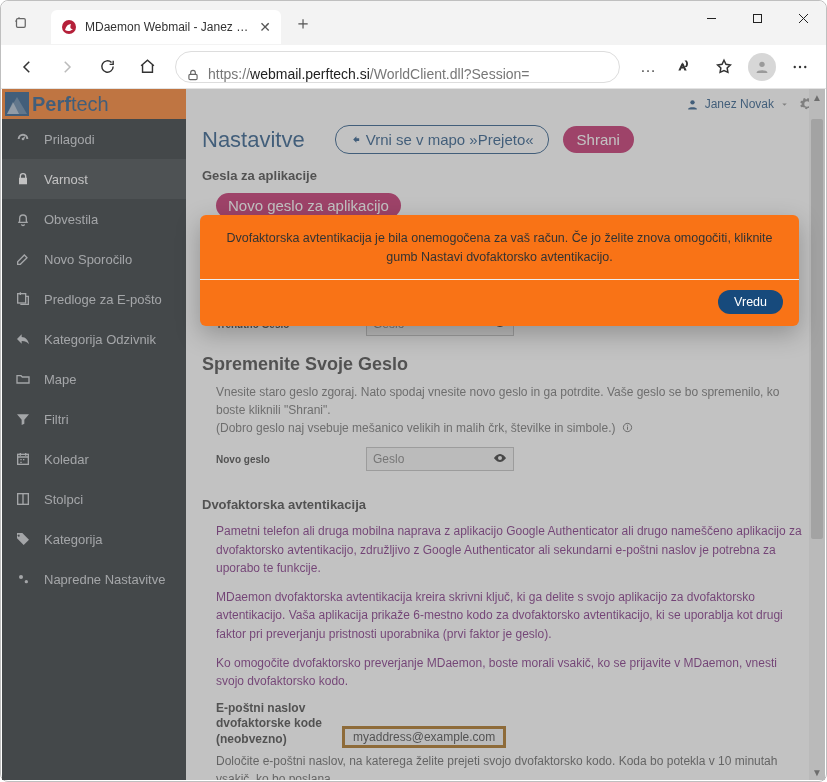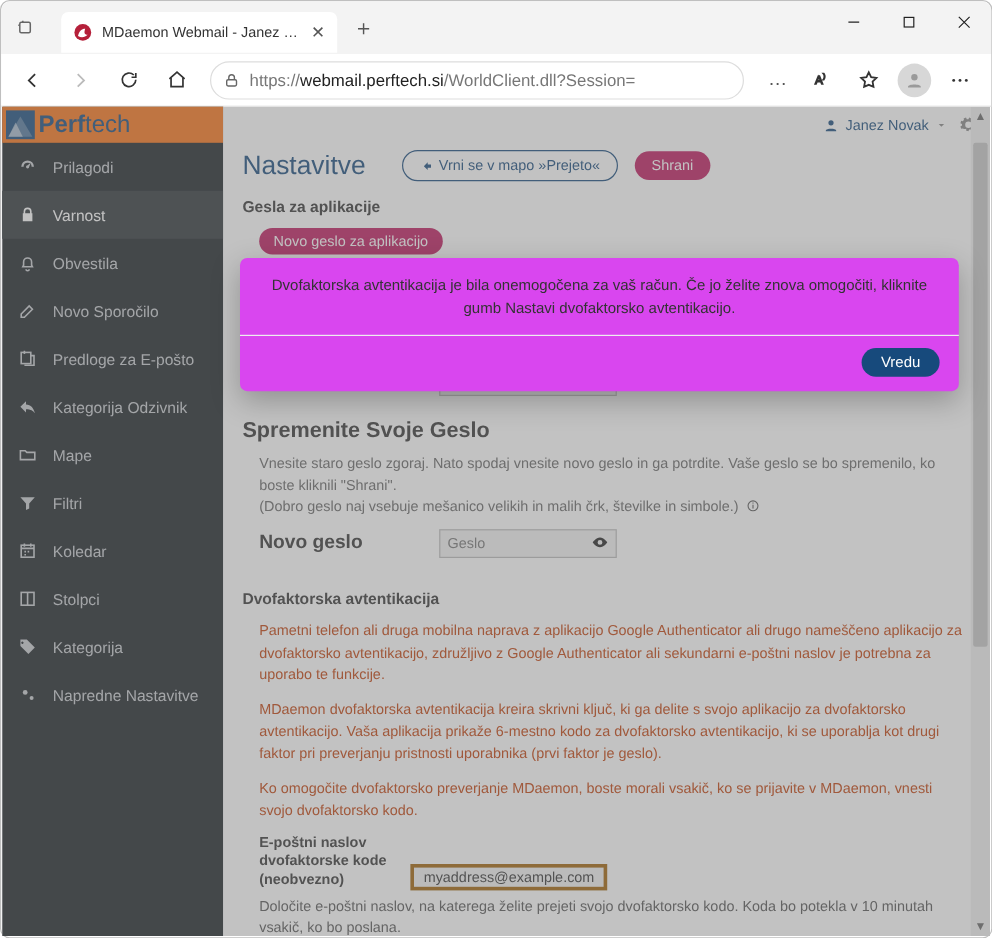--- a/index.html
+++ b/index.html
@@ -22,7 +22,7 @@
   .toolbar { height: 44px; background: #fff; border-bottom: 1px solid #e3e3e3; display: flex; align-items: center; padding: 0 8px; gap: 4px; }
   .tbtn { width: 36px; height: 32px; display: flex; align-items: center; justify-content: center; border-radius: 4px; color: #555; }
   .tbtn.disabled { color: #bbb; }
-  .urlbar { flex: 1; height: 32px; border: 1px solid #ddd; border-radius: 16px; display: flex; align-items: center; padding: 0 10px; gap: 8px; margin: 12px 6px; }
+  .urlbar { flex: 1; height: 32px; border: 1px solid #ddd; border-radius: 16px; display: flex; align-items: flex-end; padding: 0 10px; gap: 8px; margin: 12px 6px; }
   .urlbar .lock { color: #666; }
   .urlbar .url { font-size: 14px; color: #777; white-space: nowrap; overflow: hidden; }
   .urlbar .url b { color: #222; font-weight: 400; }

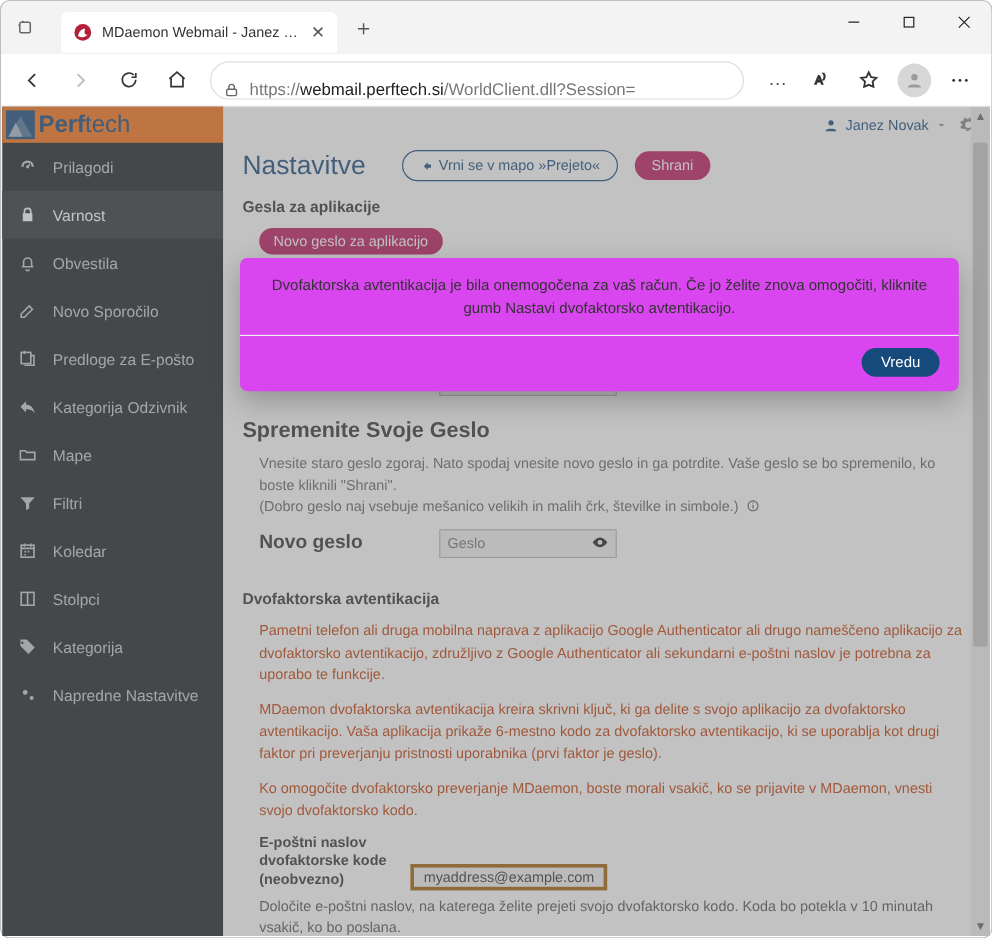--- a/index.html
+++ b/index.html
@@ -52,7 +52,7 @@
   .page { padding: 6px 20px 20px 16px; font-size: 12.5px; color:#333; }
   .page h1 { font-size: 22px; font-weight: 400; color:#174a7c; display:inline-block; margin-right: 16px; }
   .headrow { display:flex; align-items:center; gap:14px; margin-bottom: 14px; }
-  .btn { display:inline-flex; align-items:center; justify-content:center; border-radius: 14px; padding: 5px 14px; font-size: 12px; cursor:pointer; }
+  .btn { display:inline-flex; align-items:center; justify-content:center; border-radius: 14px; padding: 5px 14px; font-size: 15px; cursor:pointer; }
   .btn-outline { border:1px solid #174a7c; color:#174a7c; background:#fff; }
   .btn-solid { background:#be185d; color:#fff; }
   .btn-solid.small { padding:4px 12px; }

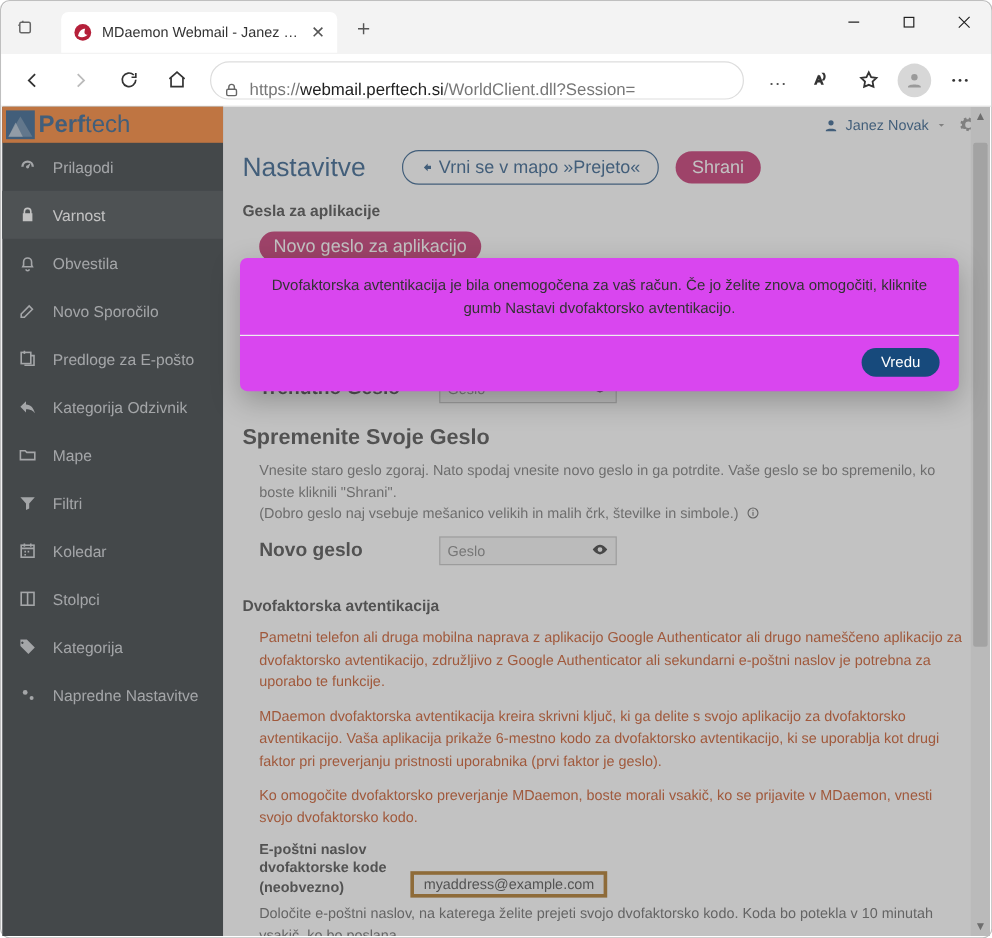--- a/index.html
+++ b/index.html
@@ -83,7 +83,7 @@
 
   
   .dim { position:absolute; inset:0; background:rgba(120,120,120,0.45); }
-  .modal { position:absolute; left:198px; right:26px; top:126px; background:#d946ef; border-radius:6px; box-shadow:0 8px 24px rgba(0,0,0,0.25); padding:14px 16px 12px 16px; }
+  .modal { position:absolute; left:198px; right:26px; top:126px; background:#f97316; border-radius:6px; box-shadow:0 8px 24px rgba(0,0,0,0.25); padding:14px 16px 12px 16px; }
   .modal .msg { text-align:center; font-size:12.5px; color:#333; line-height:1.5; }
   .modal .sep { height:1px; background:#eee; margin:12px -16px 10px -16px; }
   .modal .mfoot { display:flex; justify-content:flex-end; }

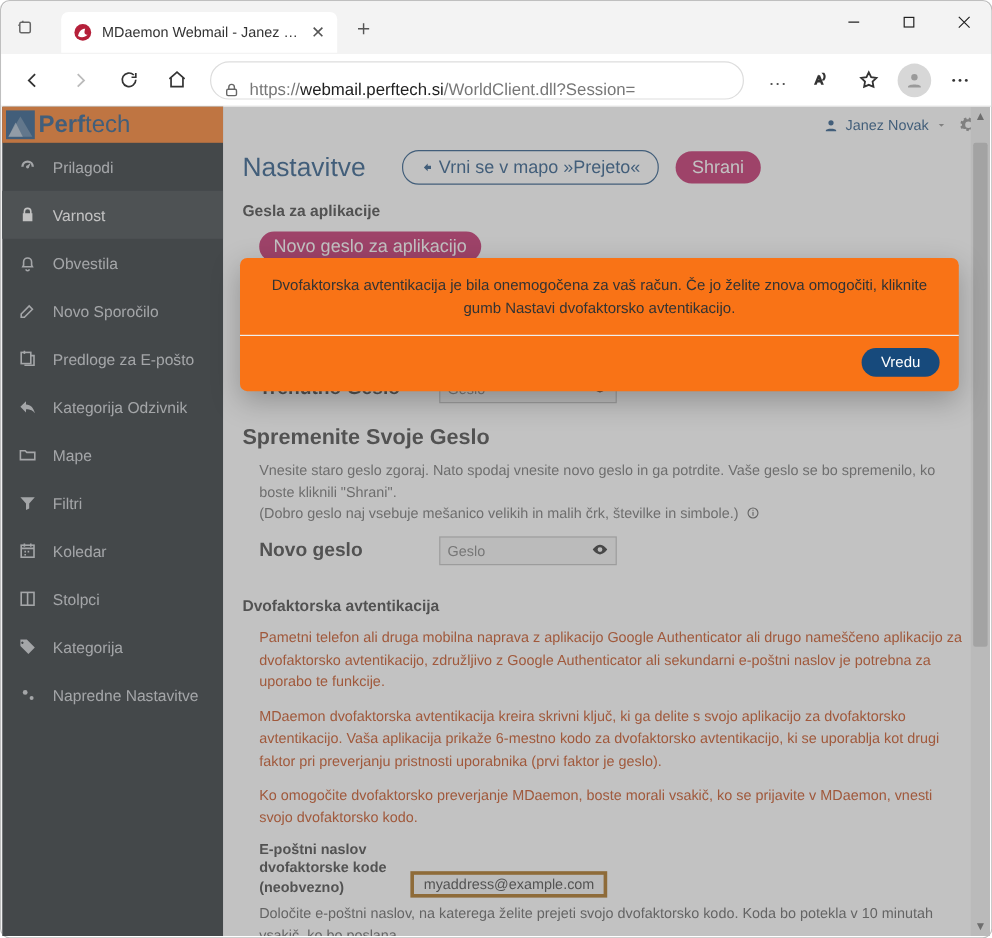--- a/index.html
+++ b/index.html
@@ -61,7 +61,7 @@
   .help { font-size:12px; color:#666; line-height:1.5; }
 
   .formrow { display:flex; align-items:center; gap:20px; margin:10px 0; }
-  .formrow label { width:130px; font-weight:700; font-size:16px; }
+  .formrow label { width:130px; font-weight:700; font-size:10px; }
   .pw { position:relative; width:148px; }
   .pw input { width:100%; height:24px; border:1px solid #bbb; padding:2px 26px 2px 6px; font-size:12px; color:#777; background:#f3f3f3; }
   .pw .eye { position:absolute; right:6px; top:3px; color:#444; }

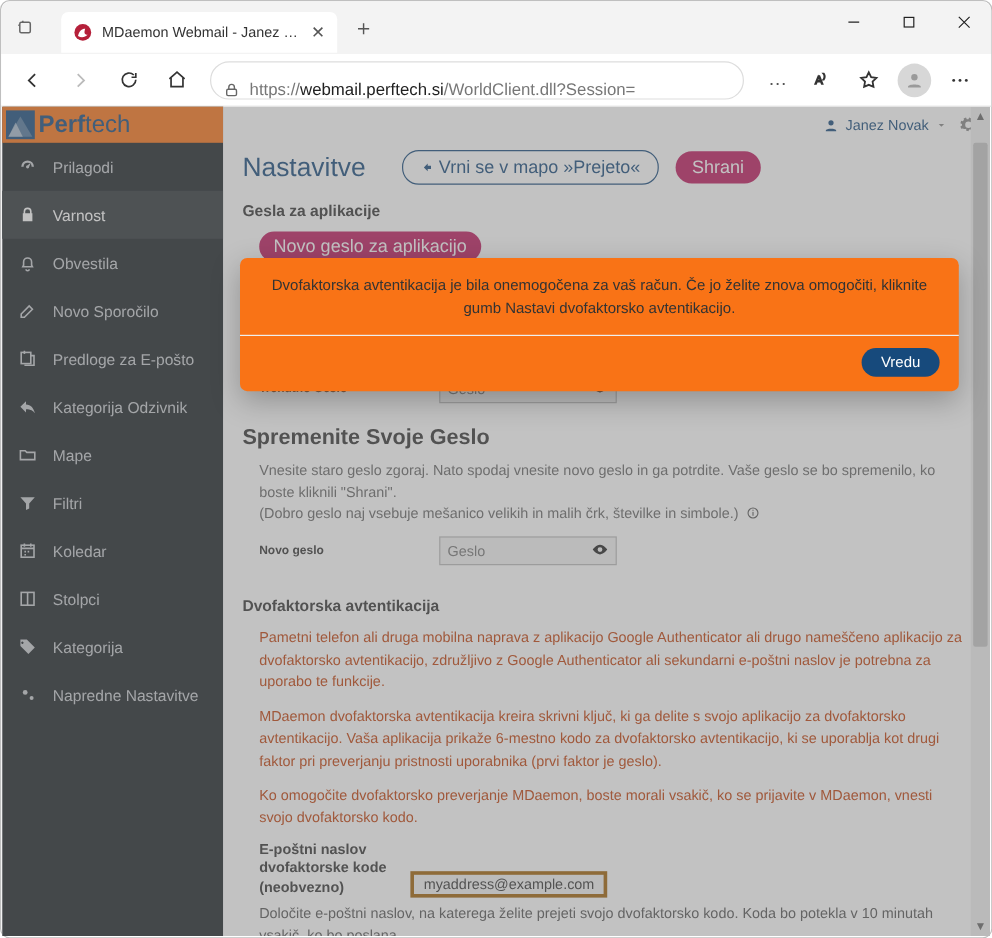--- a/index.html
+++ b/index.html
@@ -69,7 +69,7 @@
   .subheader { font-weight:700; font-size:18px; margin-top:18px; margin-bottom:8px; }
 
   .twofa { margin-top: 22px; }
-  .twofa .para { margin: 10px 0 10px 14px; color:#c2410c; font-size:12px; line-height:1.55; }
+  .twofa .para { margin: 10px 0 10px 14px; color:#701a75; font-size:12px; line-height:1.55; }
   .twofa-label { font-weight:700; font-size:12px; line-height:1.3; }
   .twofa-row { display:flex; align-items:flex-end; gap:20px; margin: 8px 0 4px 14px; }
   .emailbox { border:3px solid #a16207; padding:1px 8px; font-size:12px; background:#f3f3f3; }

